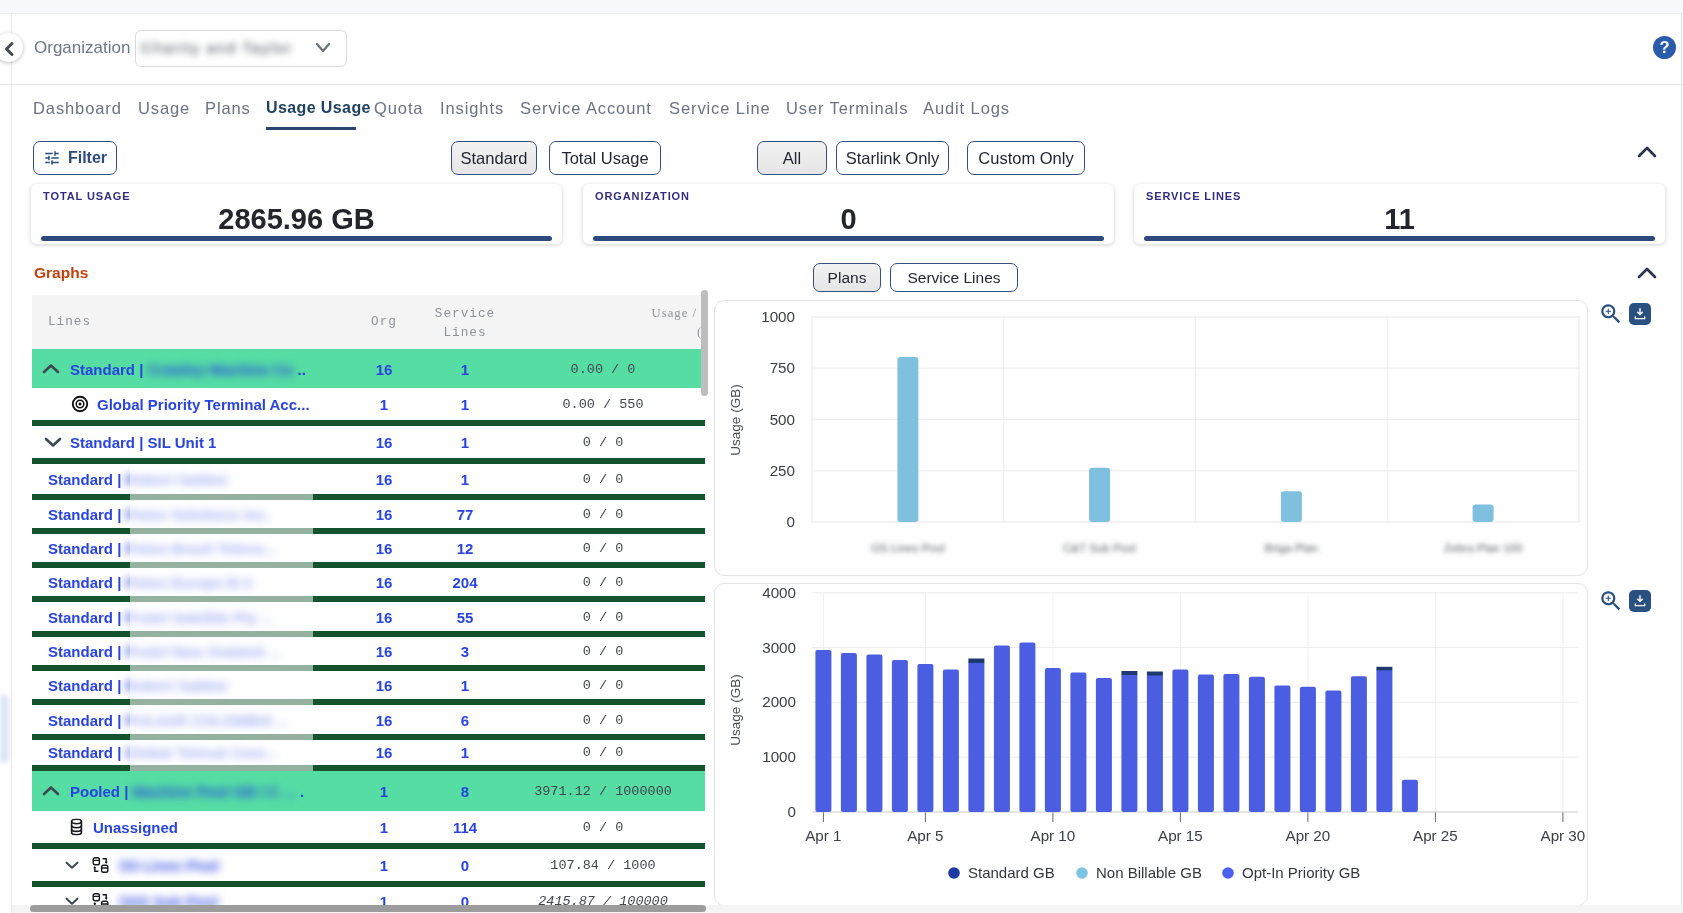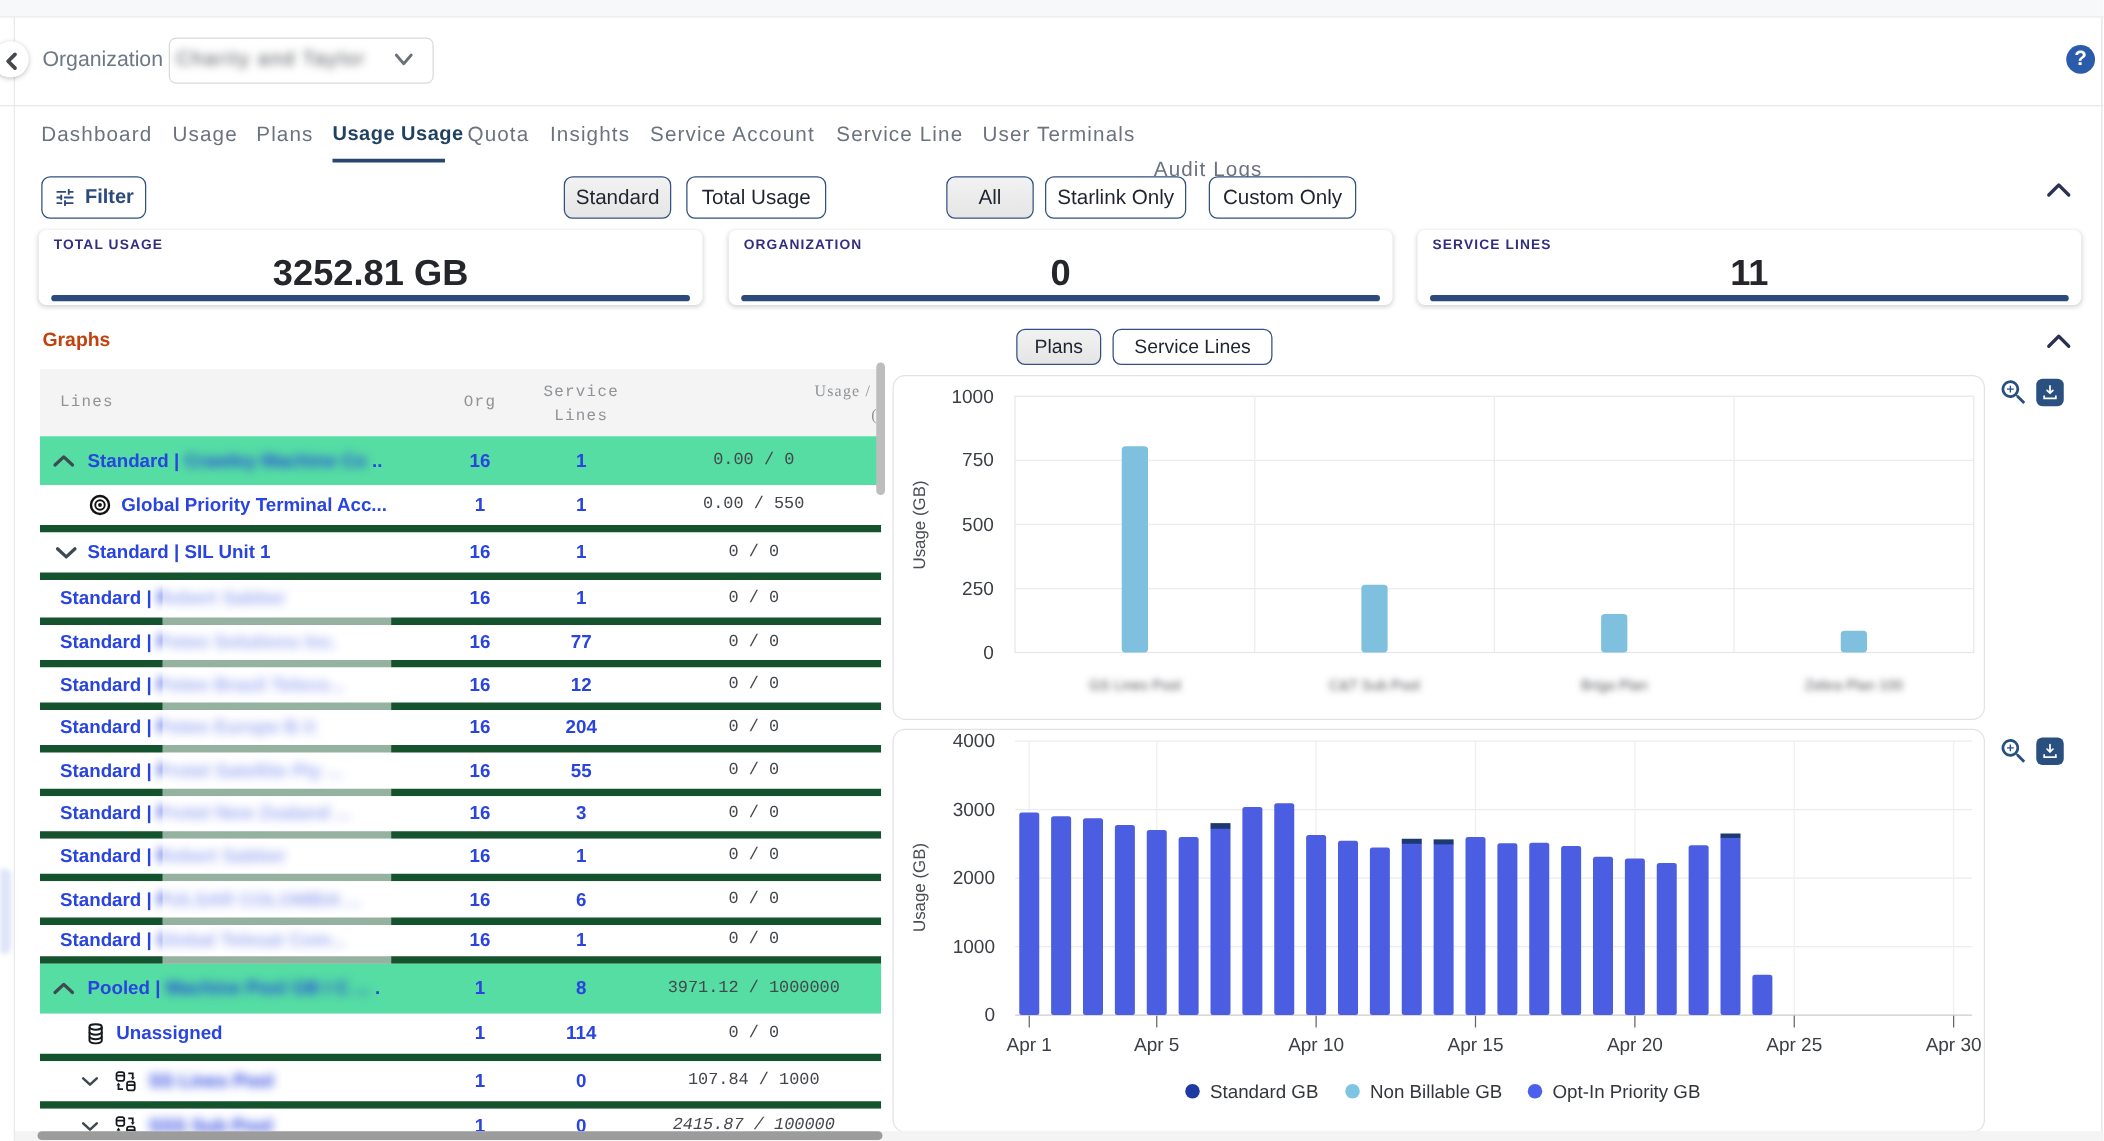--- a/index.html
+++ b/index.html
@@ -52,7 +52,7 @@
   <div class="abs" style="left:520px;top:99px;font-size:16.5px;letter-spacing:0.9px;color:#6b7280;">Service Account</div>
   <div class="abs" style="left:669px;top:99px;font-size:16.5px;letter-spacing:0.9px;color:#6b7280;">Service Line</div>
   <div class="abs" style="left:786px;top:99px;font-size:16.5px;letter-spacing:0.9px;color:#6b7280;">User Terminals</div>
-  <div class="abs" style="left:923px;top:99px;font-size:16.5px;letter-spacing:0.9px;color:#6b7280;margin-top:28px;">Audit Logs</div>
+  <div class="abs" style="left:923px;top:99px;font-size:16.5px;letter-spacing:0.9px;color:#6b7280;">Audit Logs</div>
 
   <div class="btn" style="left:33px;top:141px;width:84px;height:34px;font-weight:bold;font-size:16px;color:#2c4a7c;">
     <svg width="18" height="18" viewBox="0 0 24 24" style="margin-right:7px;">

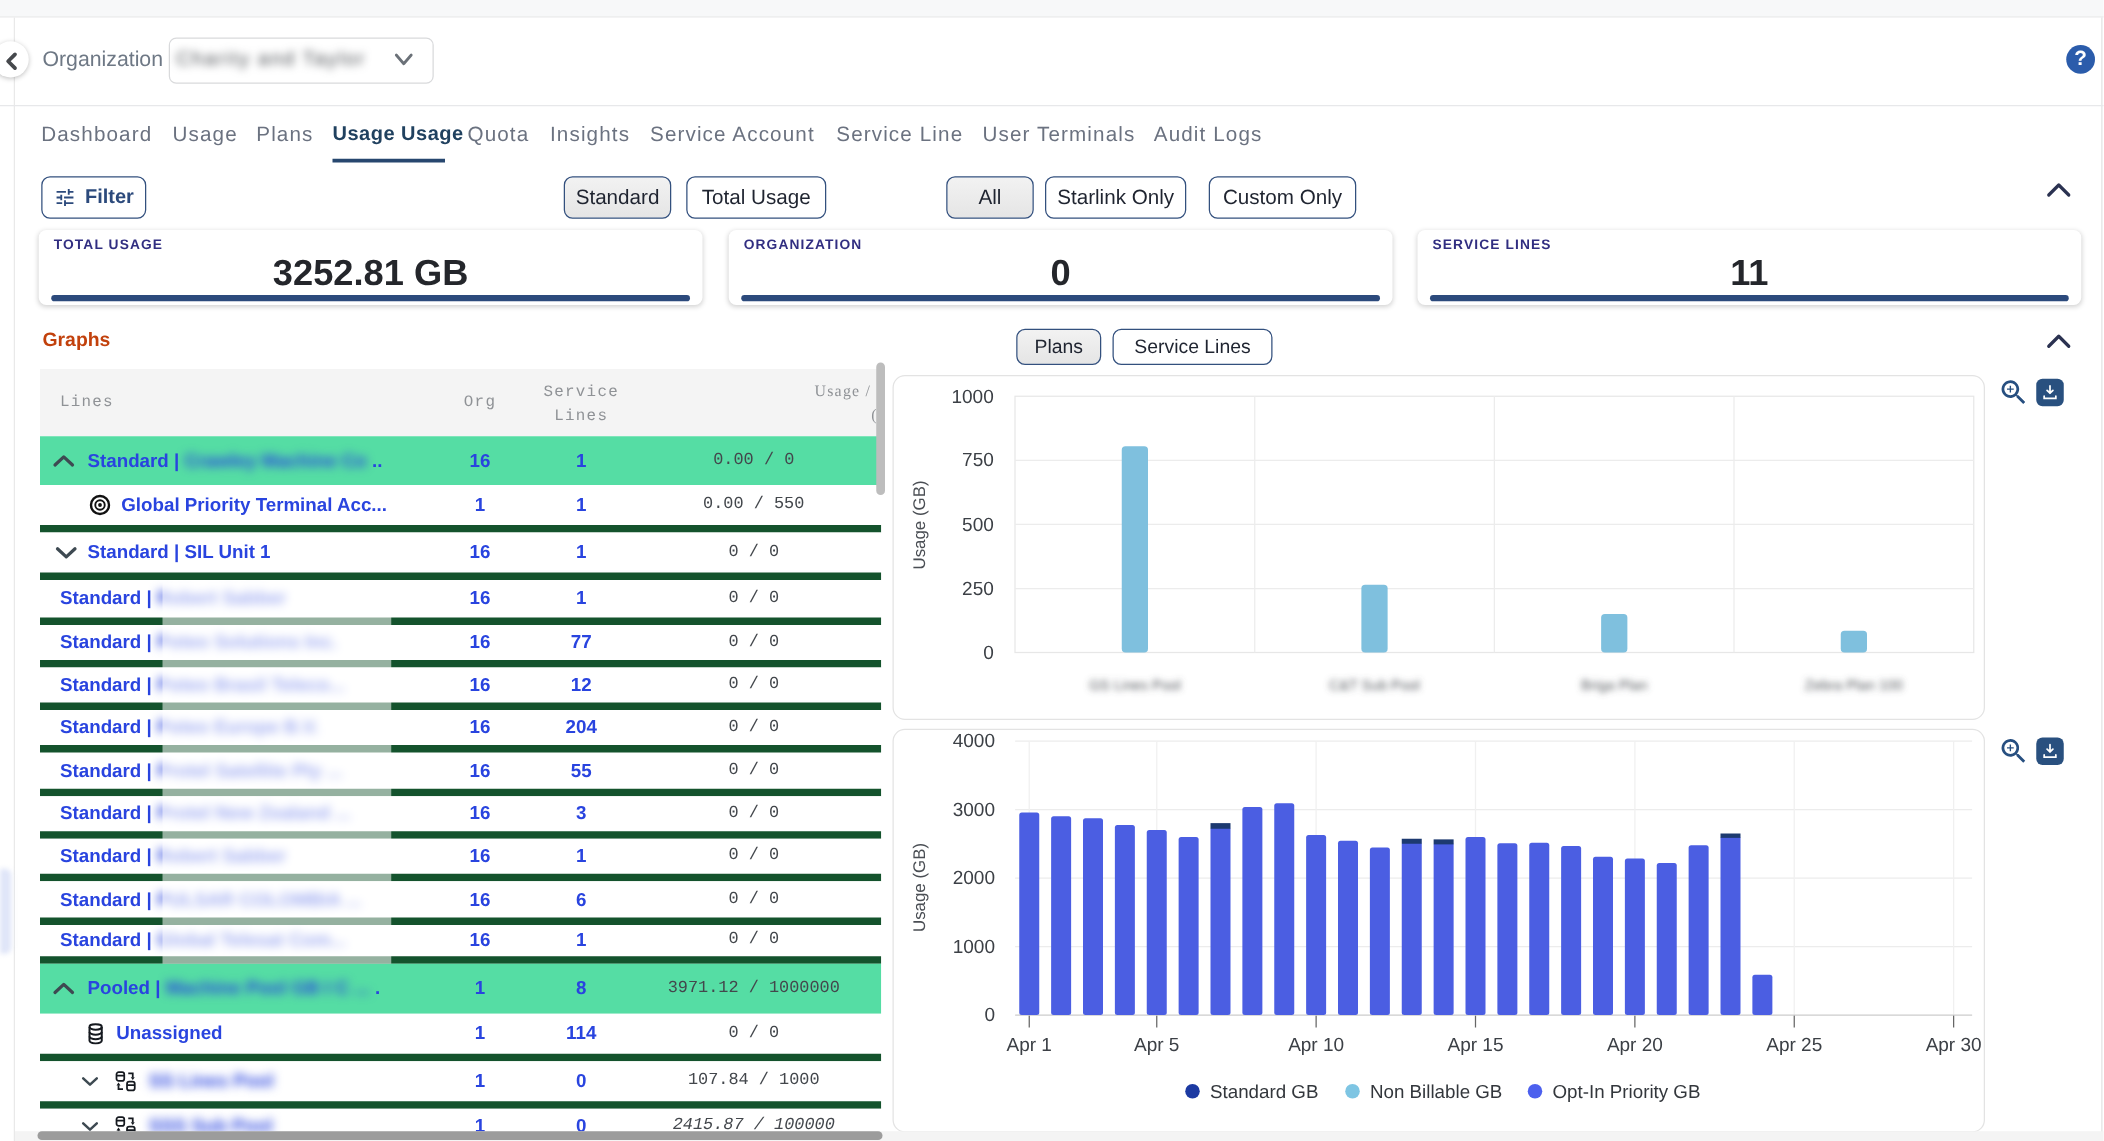--- a/index.html
+++ b/index.html
@@ -71,7 +71,7 @@
 
   <div class="card" style="left:31px;width:531px;">
     <div class="lbl">TOTAL USAGE</div>
-    <div class="val">3252.81 GB</div>
+    <div class="val">2865.96 GB</div>
     <div class="bar"></div>
   </div>
   <div class="card" style="left:583px;width:531px;">

